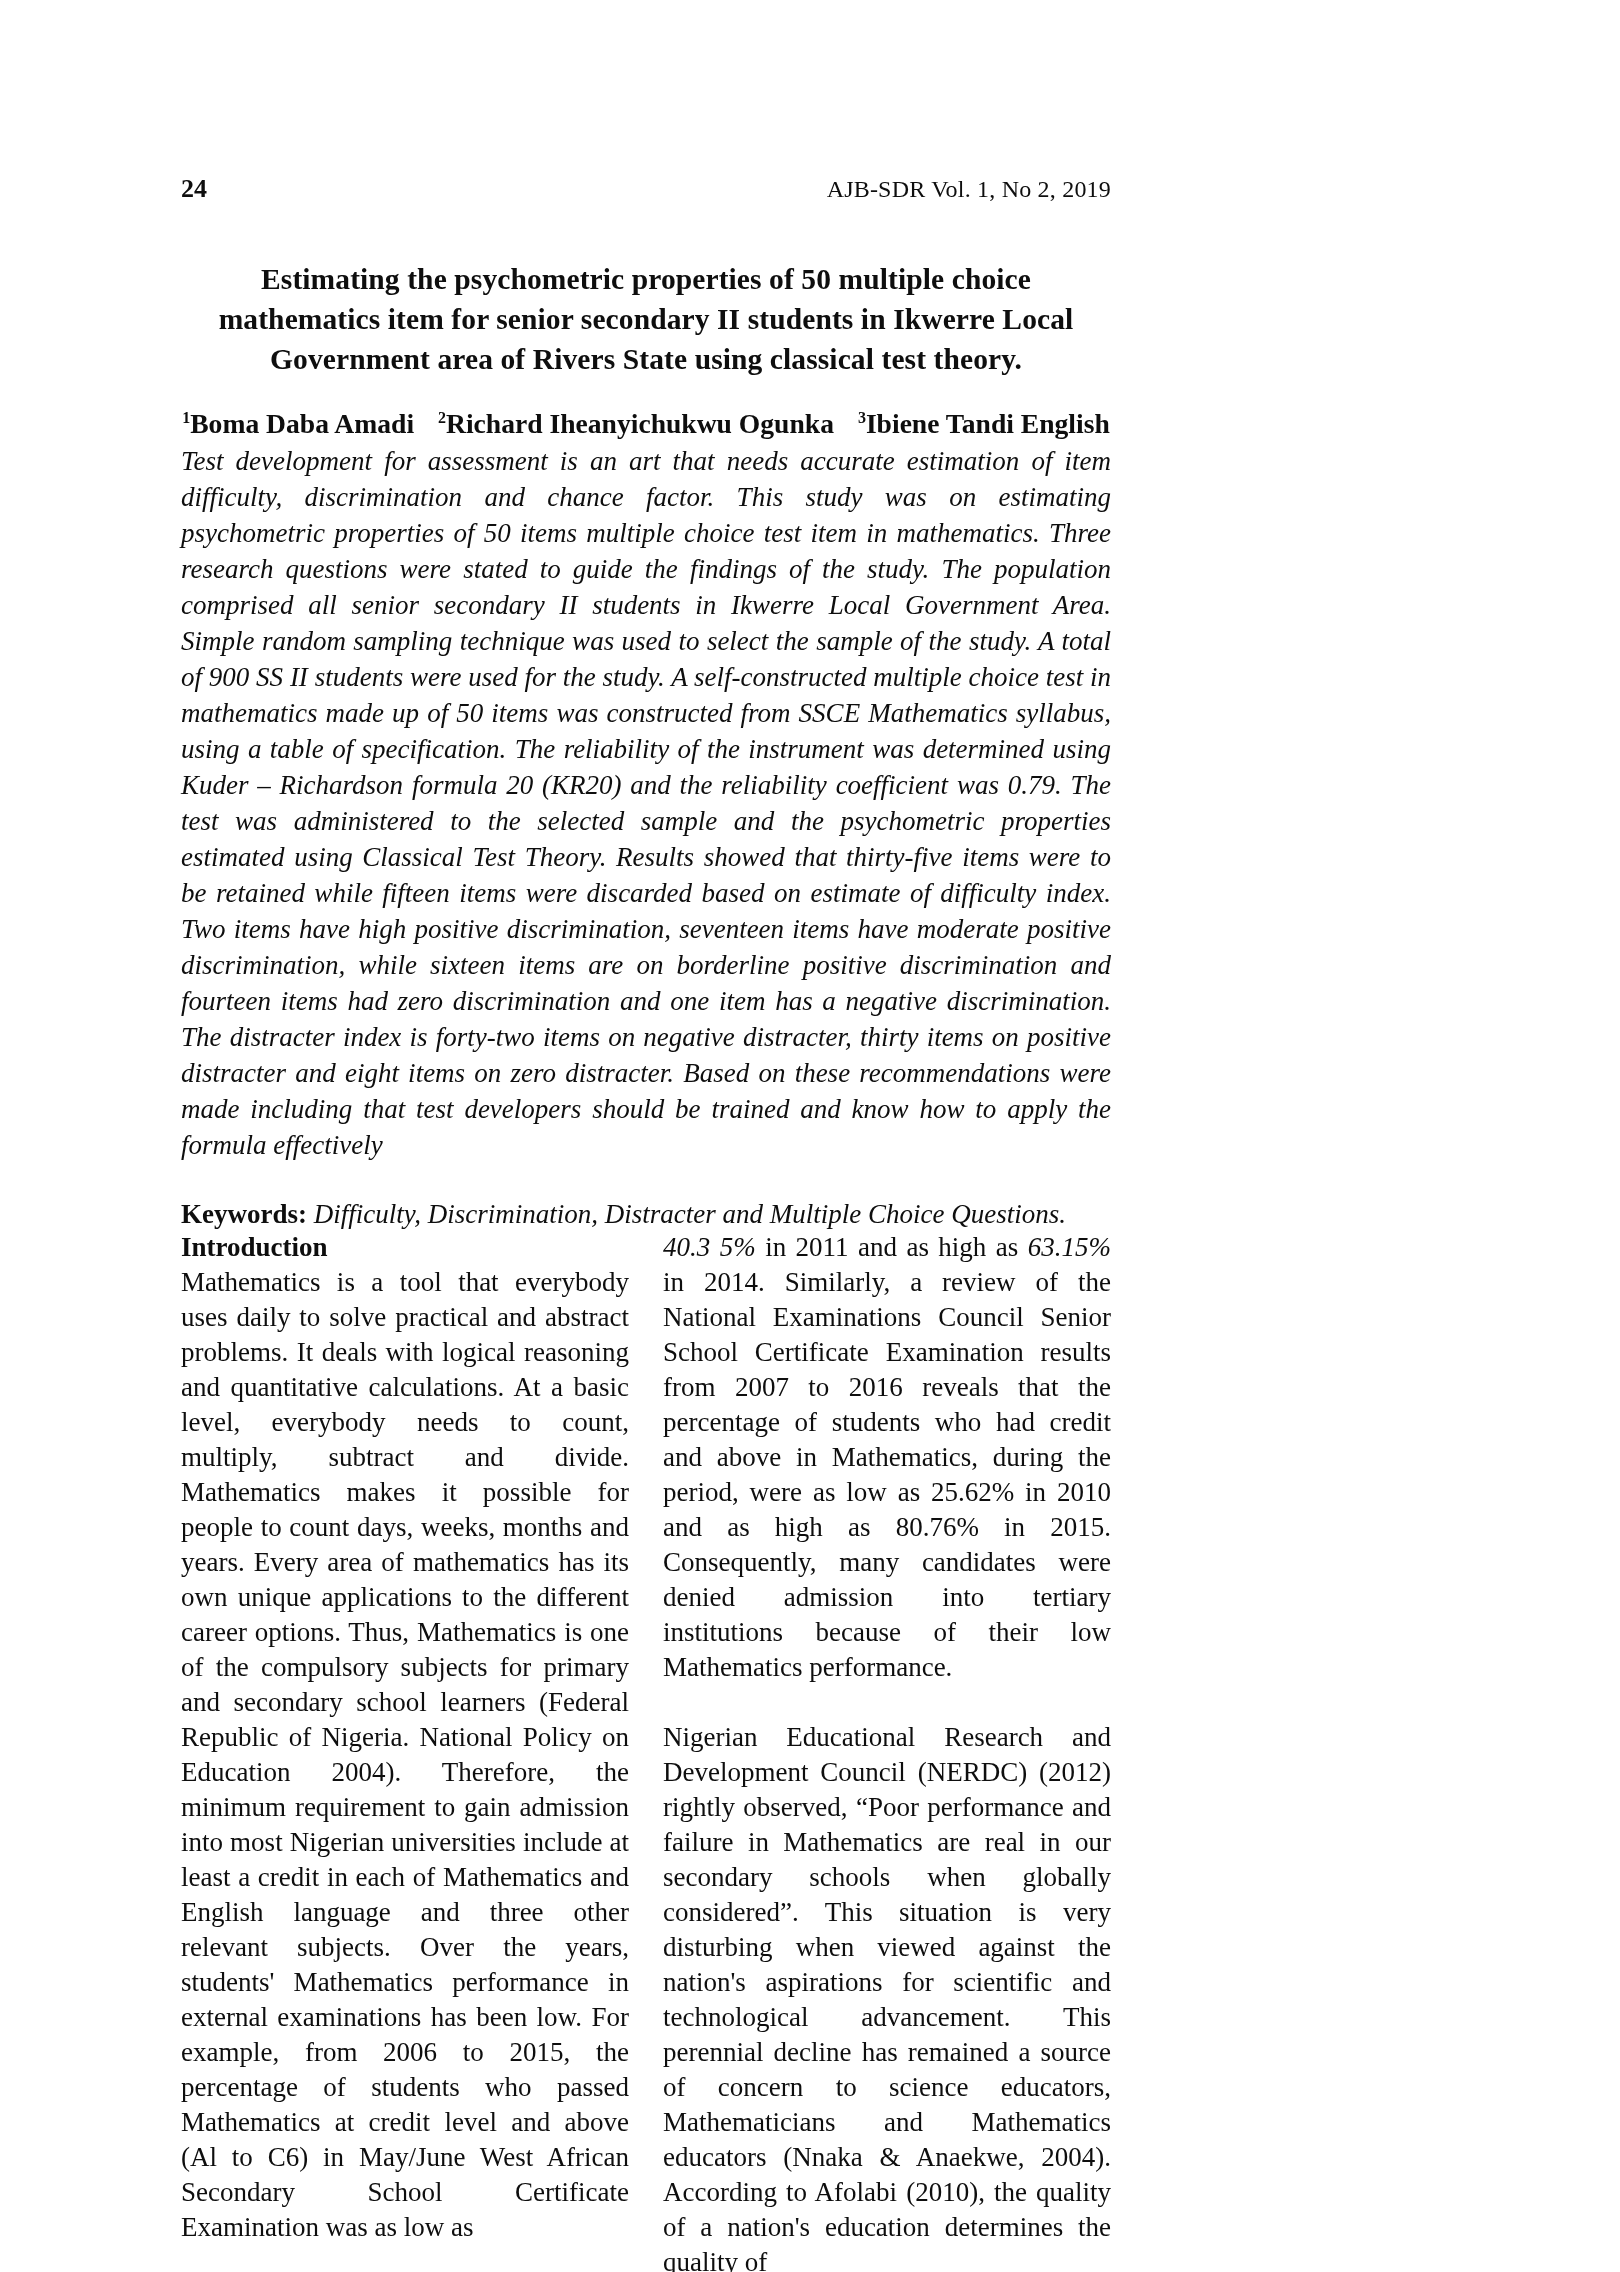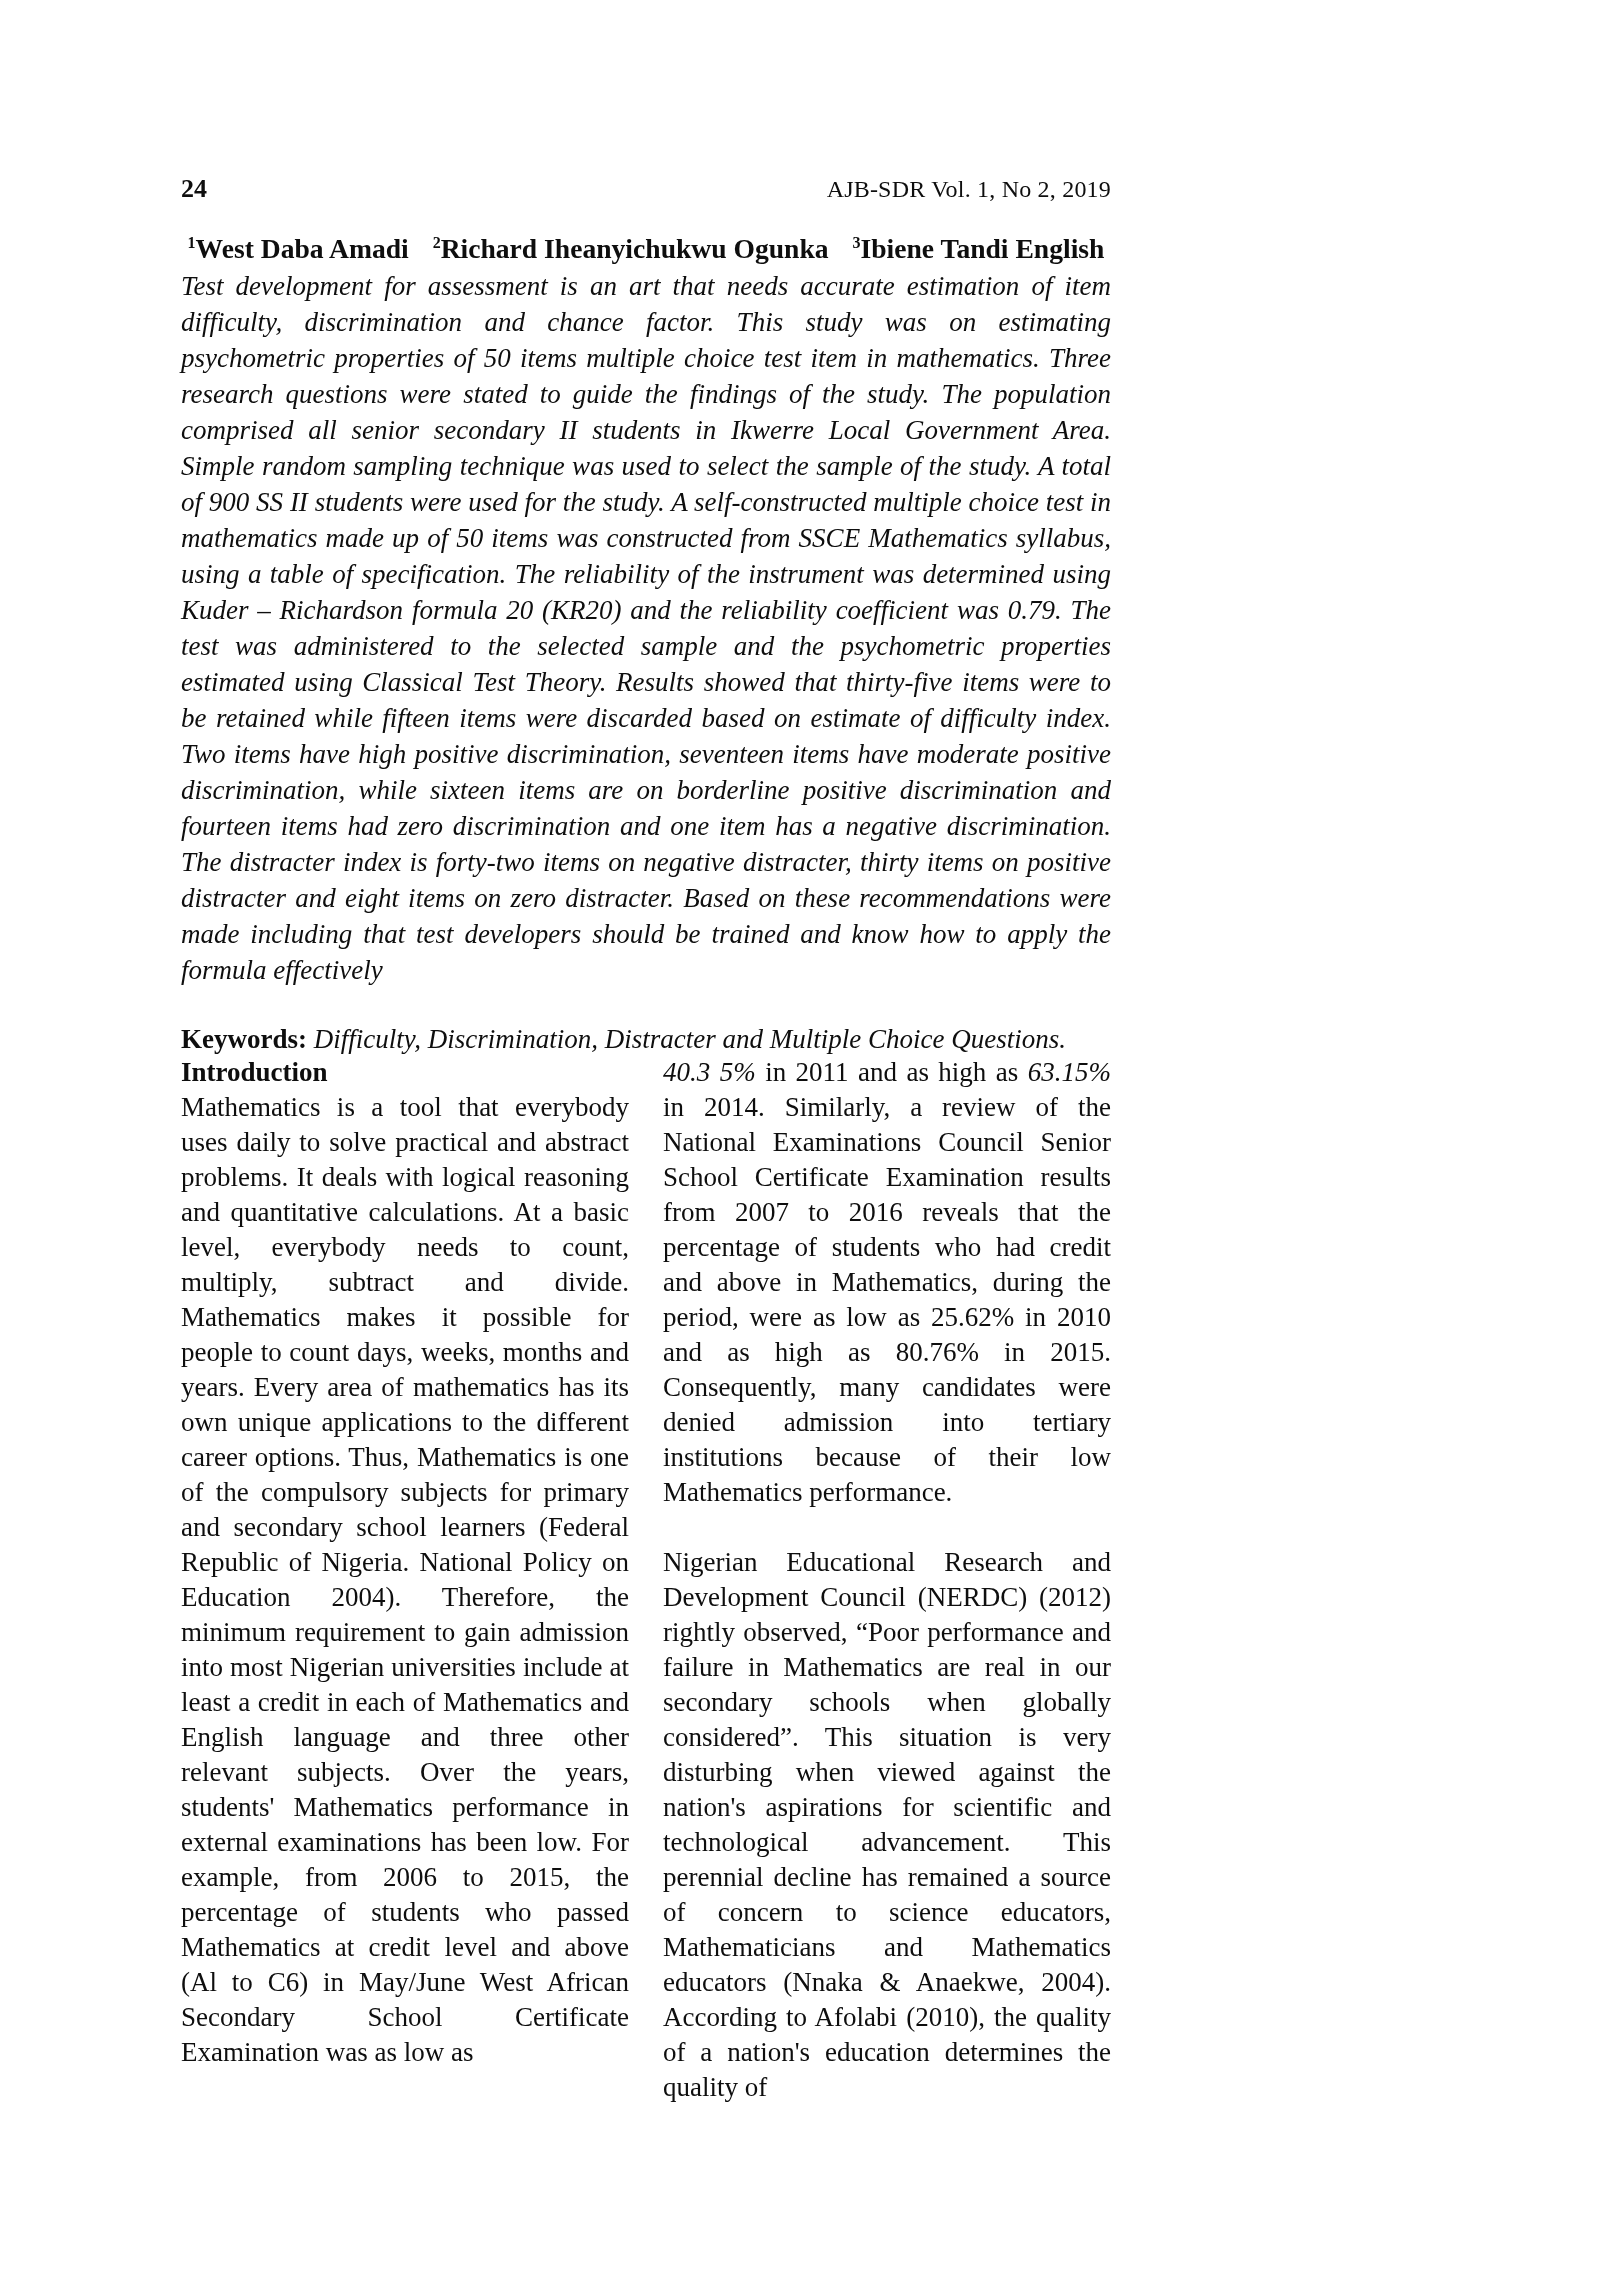--- a/index.html
+++ b/index.html
@@ -103,6 +103,7 @@
     <span class="journal-ref">AJB-SDR Vol. 1, No 2, 2019</span>
   </div>
 
+  <div class="title">Estimating the psychometric properties of 50 multiple choice mathematics item for senior secondary II students in Ikwerre Local Government area of Rivers State using classical test theory.</div>
 
   <div class="authors">
     <span class="author"><sup>1</sup><span>West Daba Amadi</span></span>

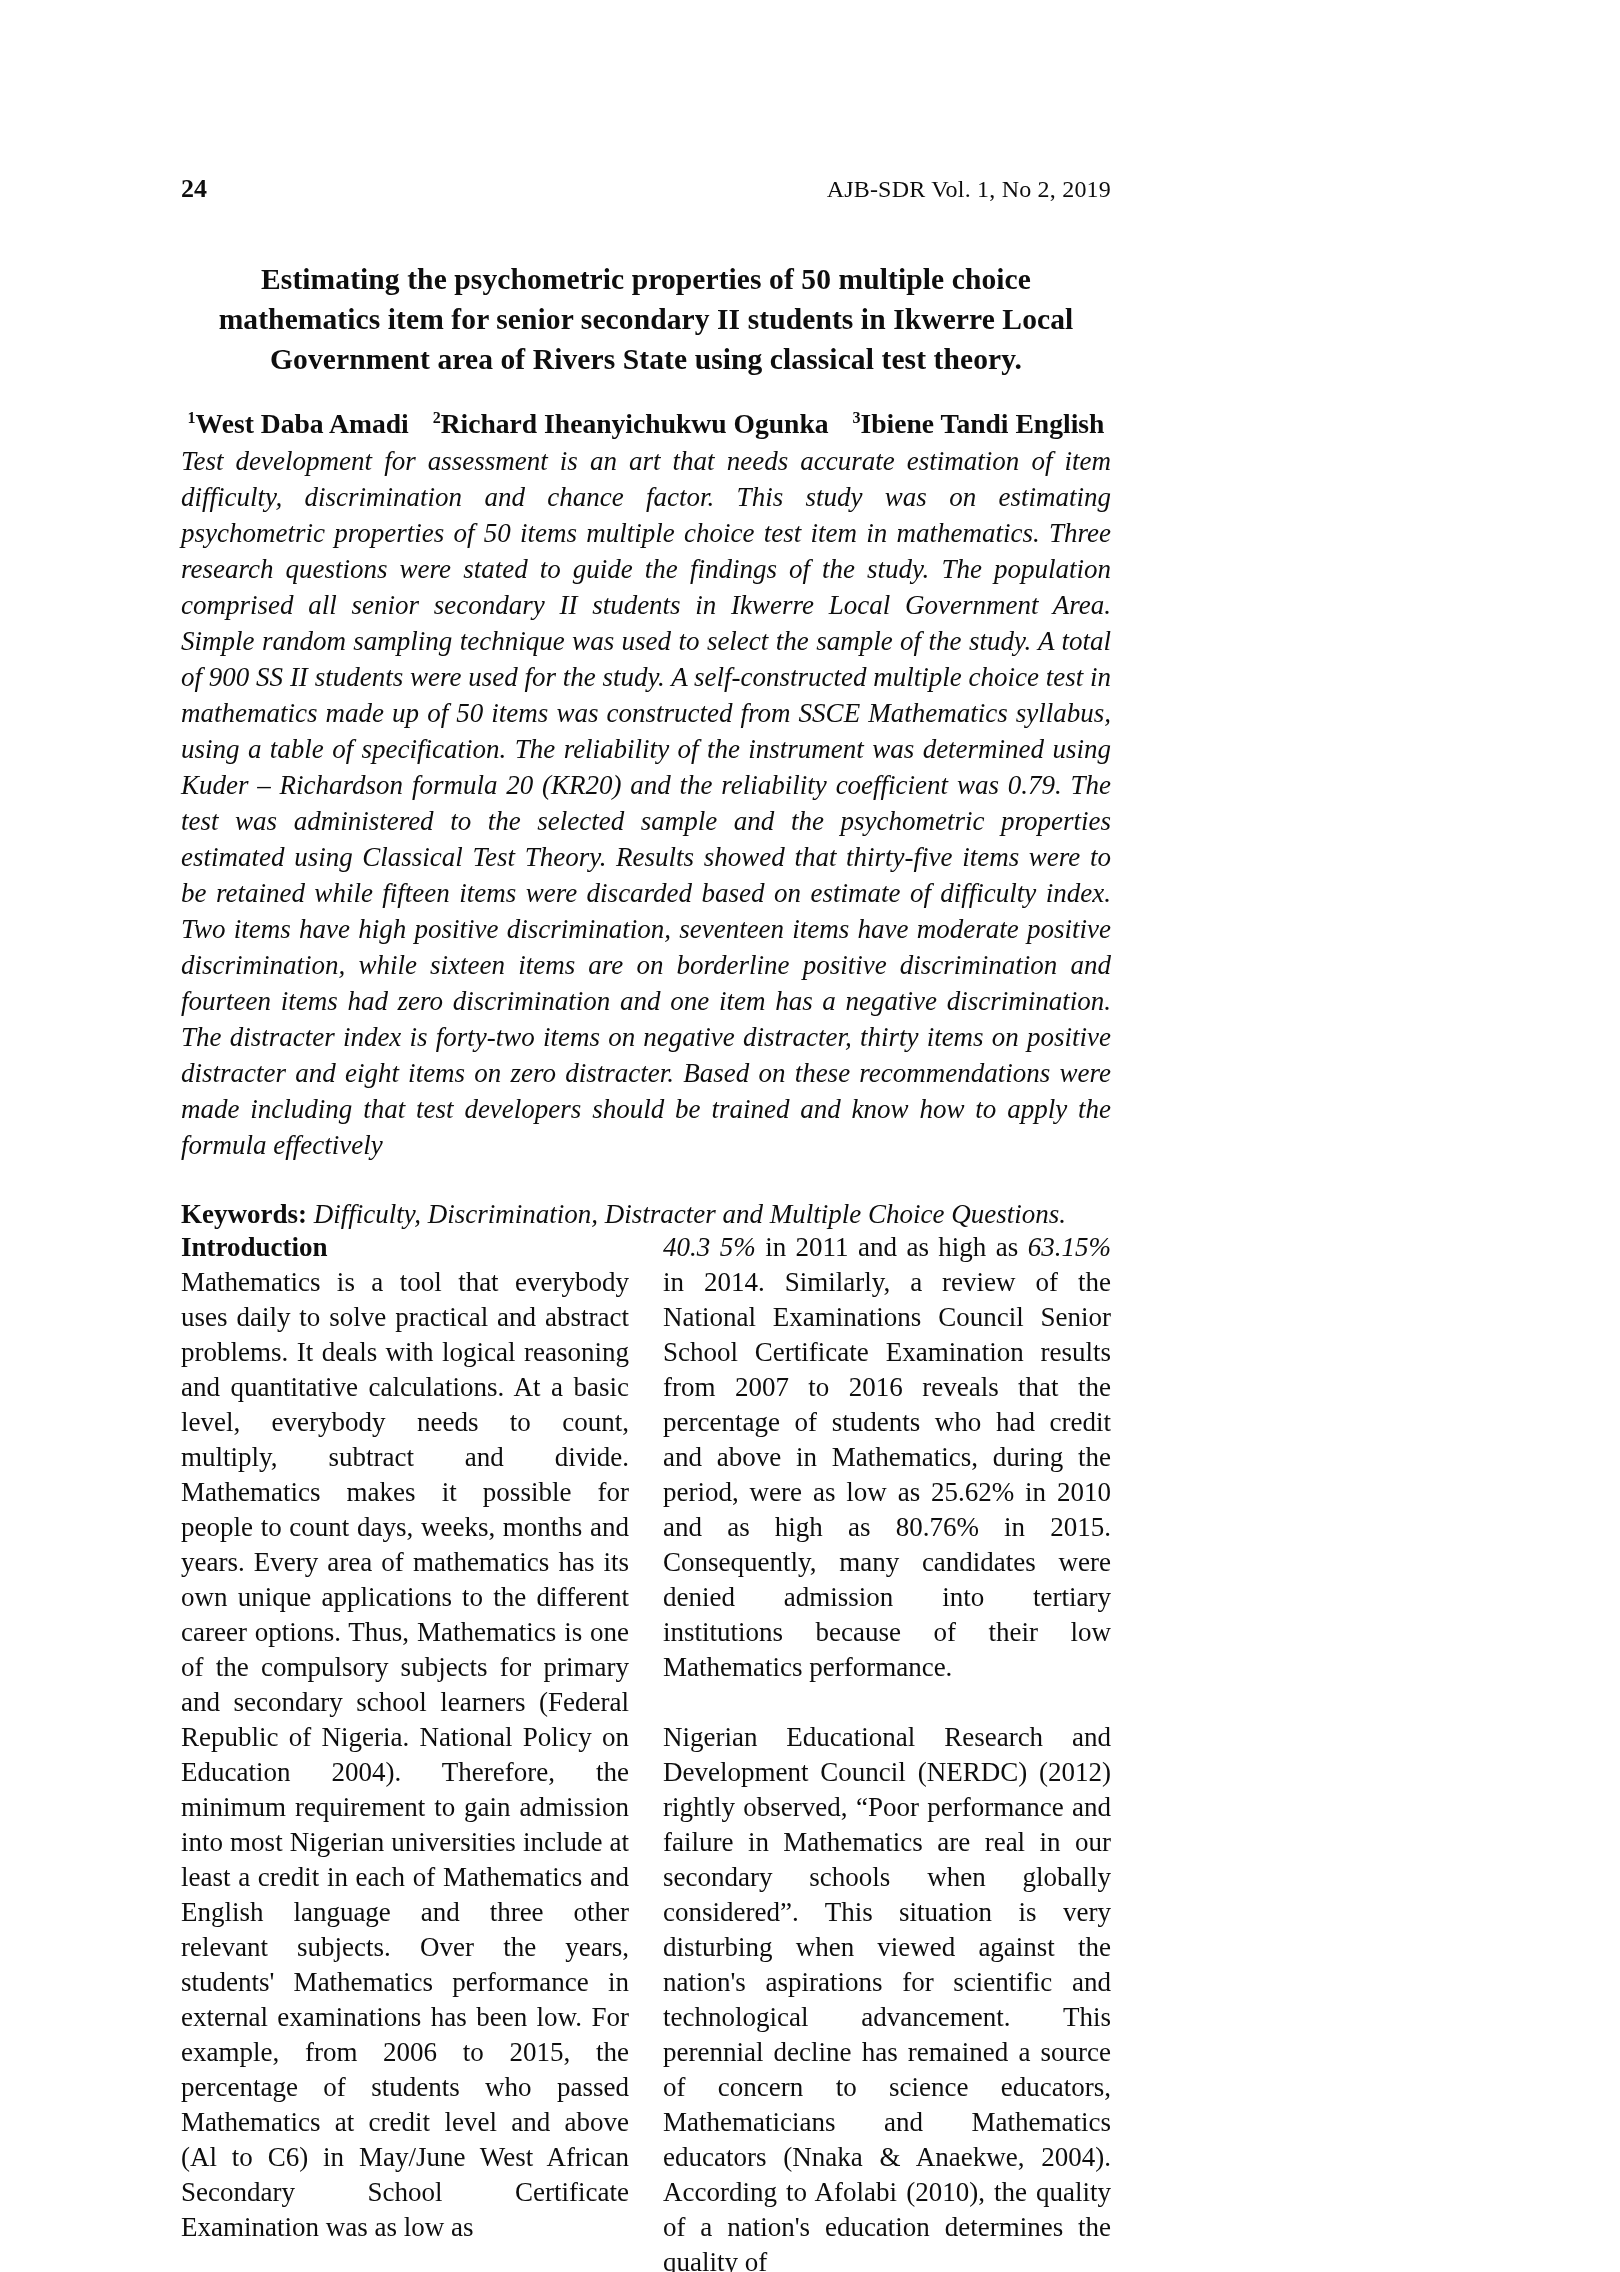--- a/index.html
+++ b/index.html
@@ -106,7 +106,7 @@
   <div class="title">Estimating the psychometric properties of 50 multiple choice mathematics item for senior secondary II students in Ikwerre Local Government area of Rivers State using classical test theory.</div>
 
   <div class="authors">
-    <span class="author"><sup>1</sup><span>West Daba Amadi</span></span>
+    <span class="author"><sup>1</sup><span>Boma Daba Amadi</span></span>
     <span class="author"><sup>2</sup><span>Richard Iheanyichukwu Ogunka</span></span>
     <span class="author"><sup>3</sup><span>Ibiene Tandi English</span></span>
   </div>

